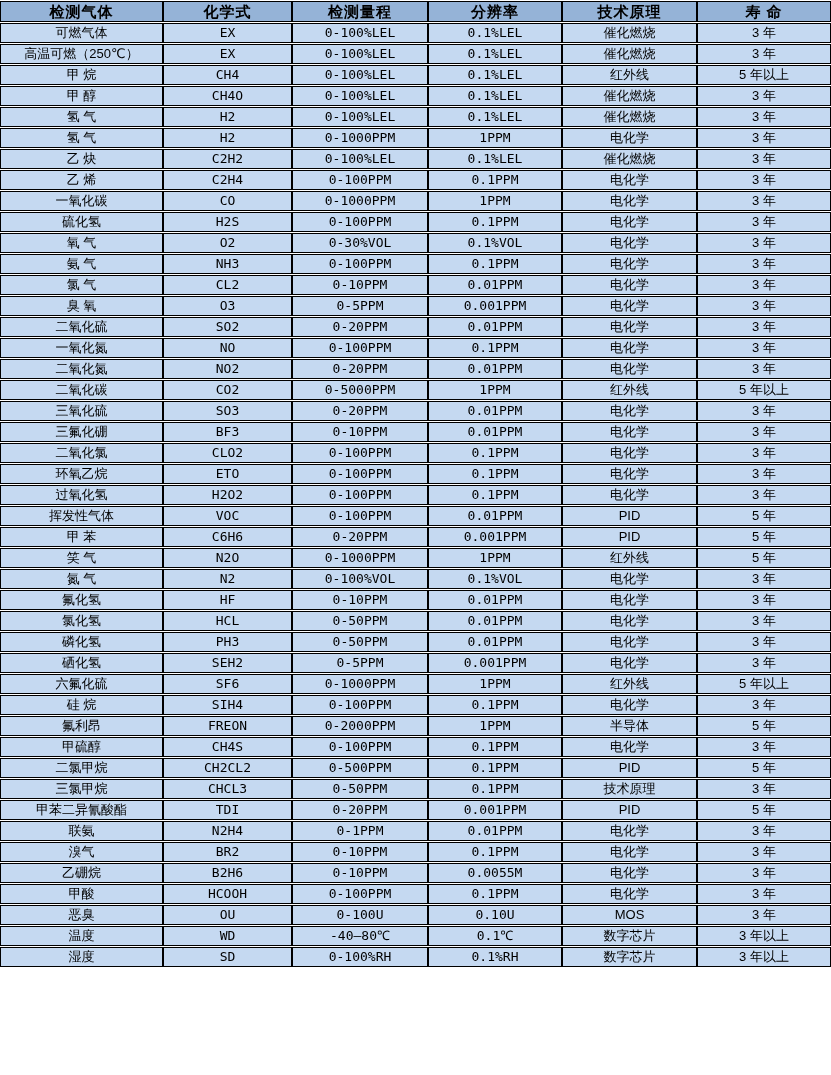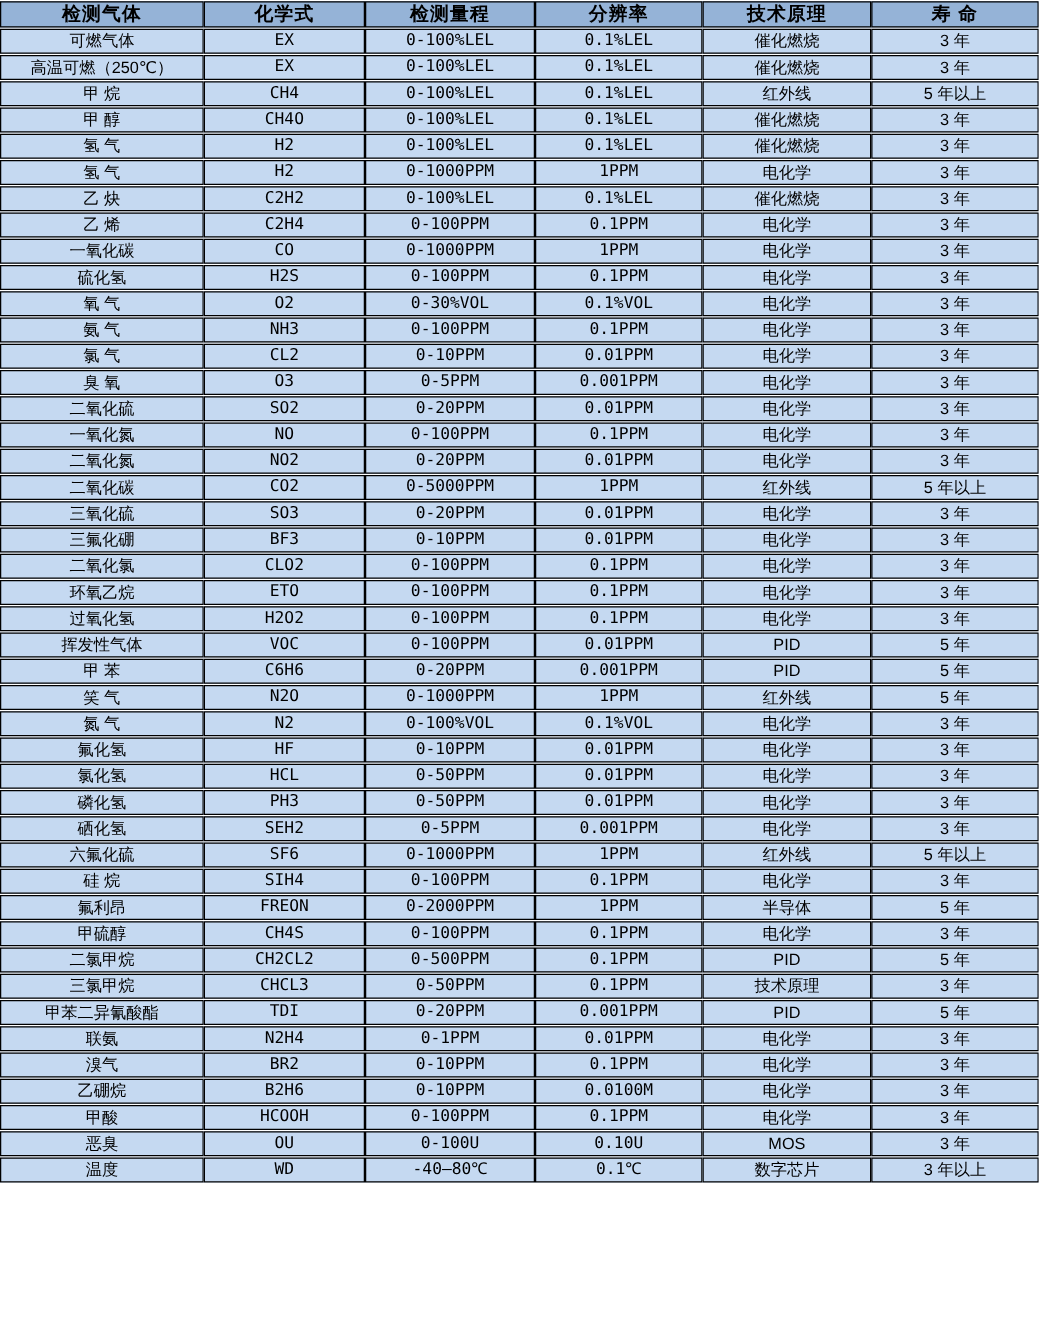--- a/index.html
+++ b/index.html
@@ -402,7 +402,7 @@
           <td class="col-gas">乙硼烷</td>
           <td class="col-formula">B2H6</td>
           <td class="col-range">0-10PPM</td>
-          <td class="col-resolution">0.0100M</td>
+          <td class="col-resolution">0.0055M</td>
           <td class="col-principle">电化学</td>
           <td class="col-life">3 年</td>
         </tr>

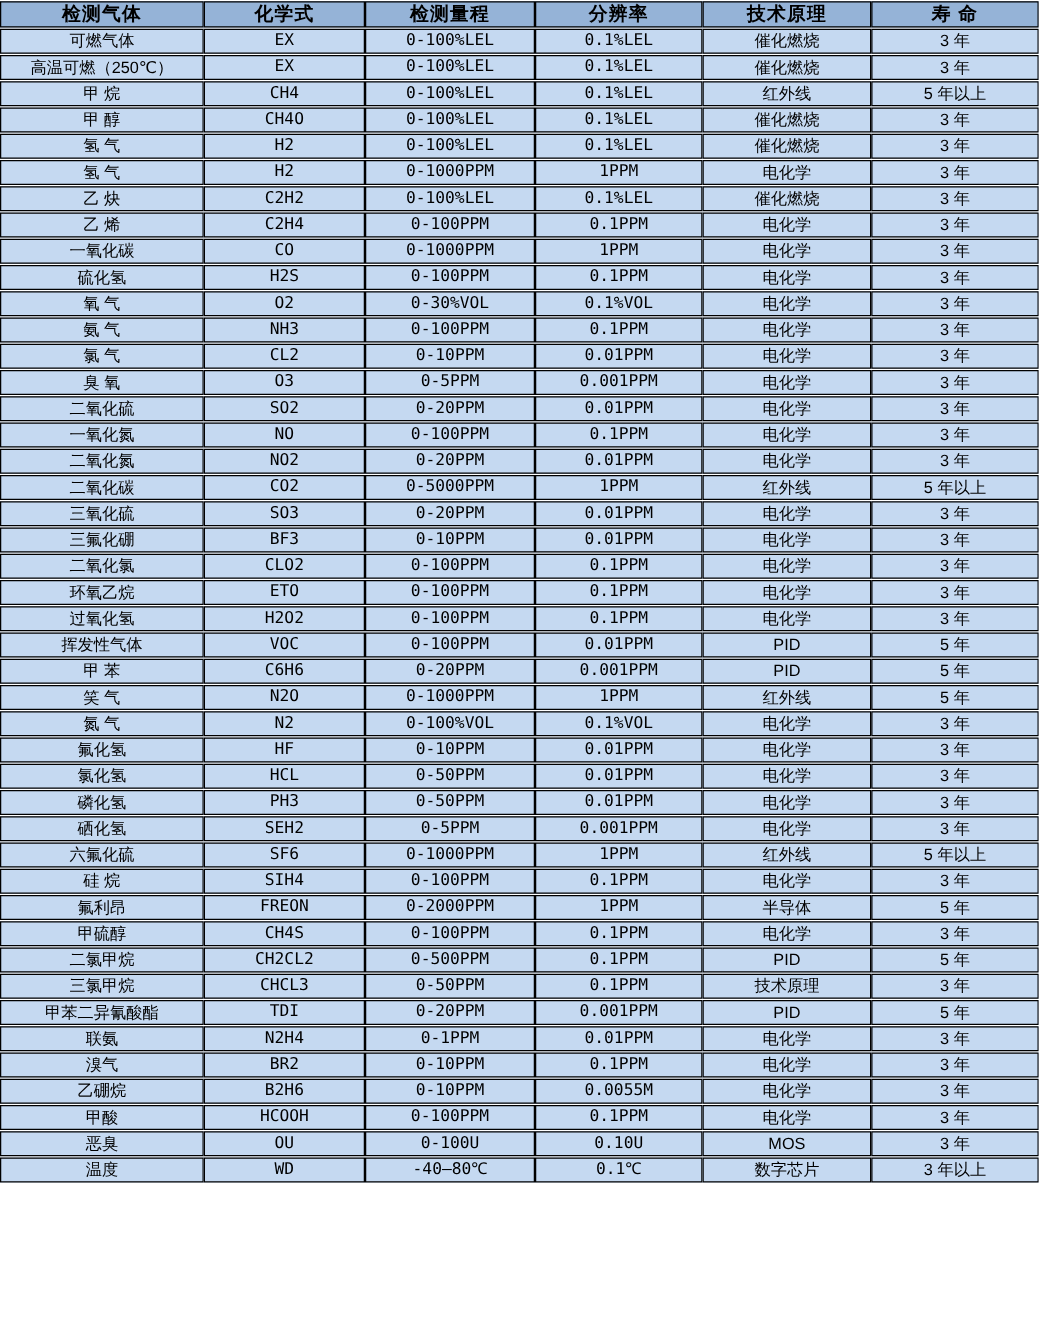--- a/index.html
+++ b/index.html
@@ -430,6 +430,14 @@
           <td class="col-principle">数字芯片</td>
           <td class="col-life">3 年以上</td>
         </tr>
+        <tr>
+          <td class="col-gas">湿度</td>
+          <td class="col-formula">SD</td>
+          <td class="col-range">0-100%RH</td>
+          <td class="col-resolution">0.1%RH</td>
+          <td class="col-principle">数字芯片</td>
+          <td class="col-life">3 年以上</td>
+        </tr>
       </tbody>
   </table>
 </div>

